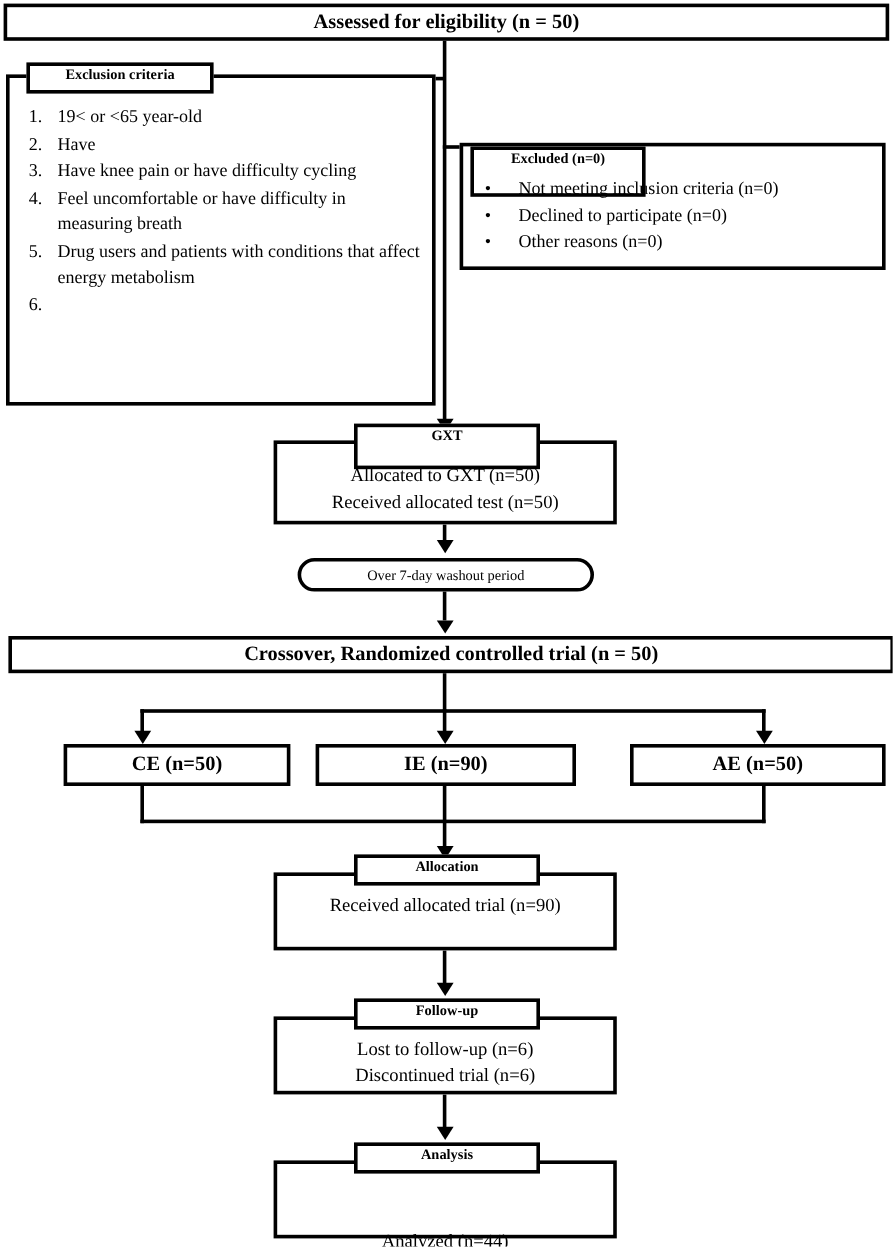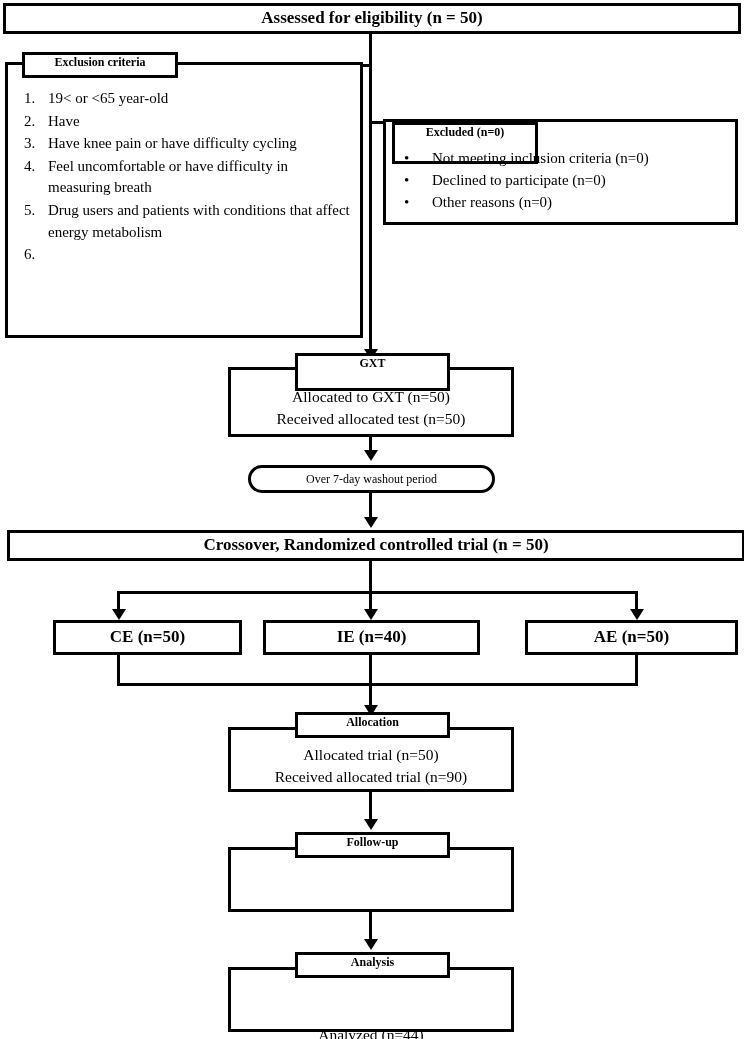--- a/index.html
+++ b/index.html
@@ -232,7 +232,7 @@
     <span>CE (n=50)</span>
   </div>
   <div class="box title-bold" style="left:263px; top:620px; width:217px; height:35px;">
-    <span>IE (n=40)</span>
+    <span>IE (n=90)</span>
   </div>
   <div class="box title-bold" style="left:525px; top:620px; width:213px; height:35px;">
     <span>AE (n=50)</span>

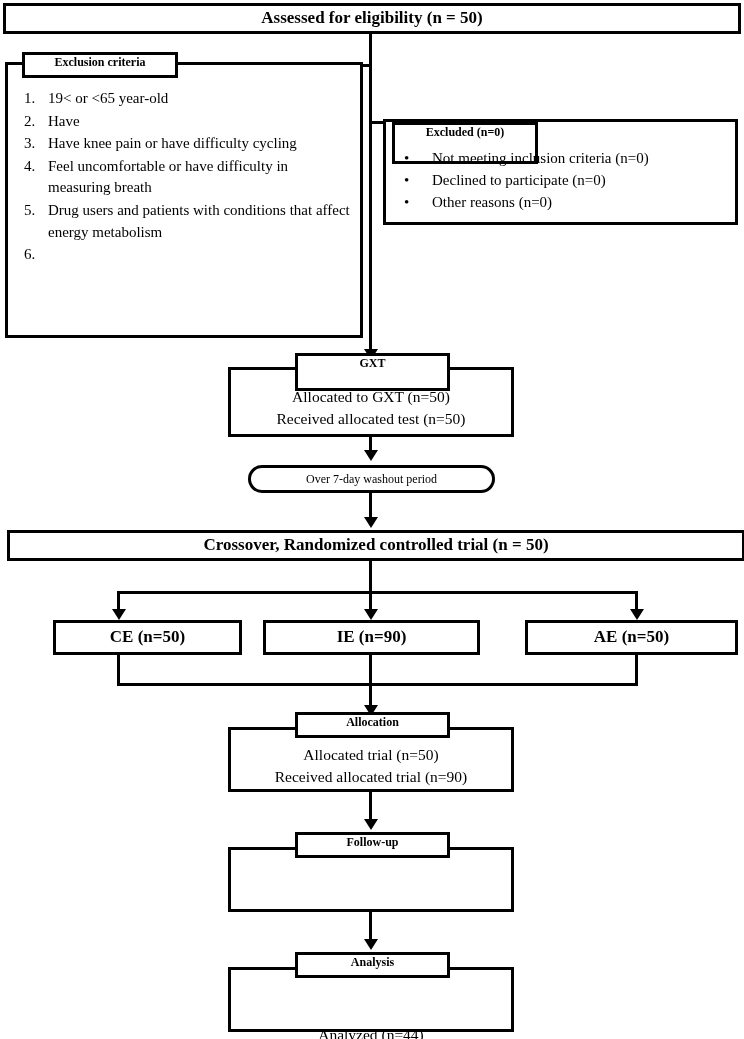--- a/index.html
+++ b/index.html
@@ -249,7 +249,6 @@
     <span>Allocation</span>
   </div>
   <div class="panel-body" style="left:228px; top:744px; width:286px;">
-    <div>Allocated trial (n=50)</div>
     <div>Received allocated trial (n=90)</div>
   </div>
 

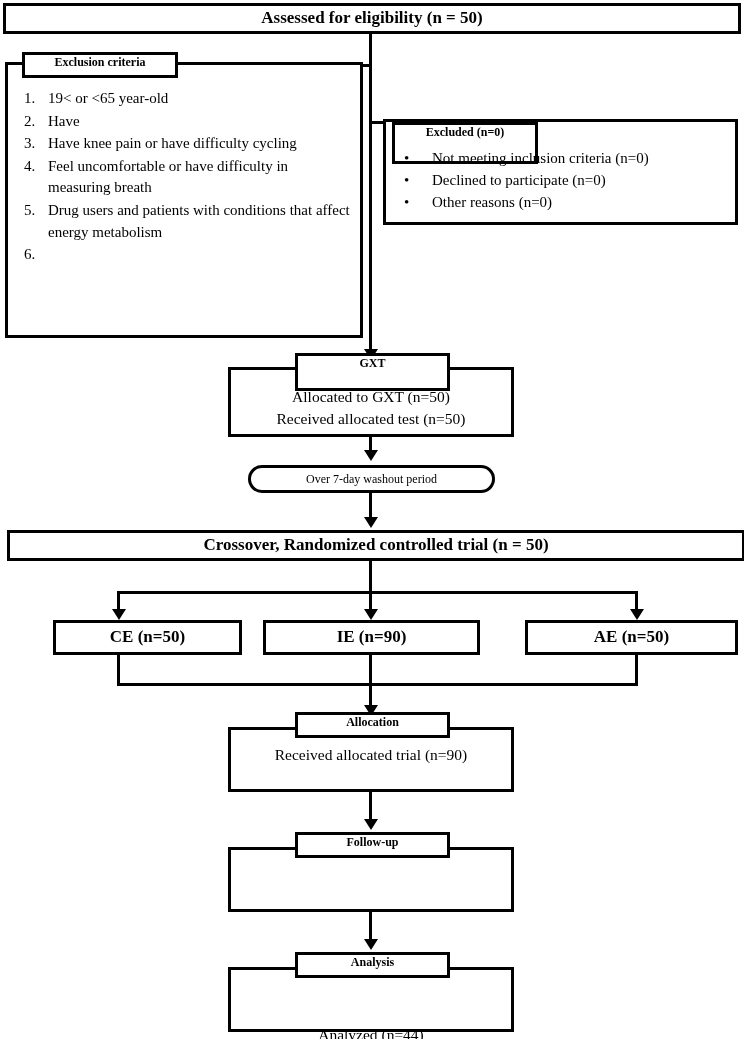--- a/index.html
+++ b/index.html
@@ -259,6 +259,10 @@
   <div class="hdr-tab" style="left:295px; top:832px; width:155px; height:26px;">
     <span>Follow-up</span>
   </div>
+  <div class="panel-body" style="left:228px; top:864px; width:286px;">
+    <div>Lost to follow-up (n=6)</div>
+    <div>Discontinued trial (n=6)</div>
+  </div>
 
   <div class="vline" style="left:369px; top:912px; height:28px;"></div>
   <div class="arrow-down" style="left:364px; top:939px;"></div>

